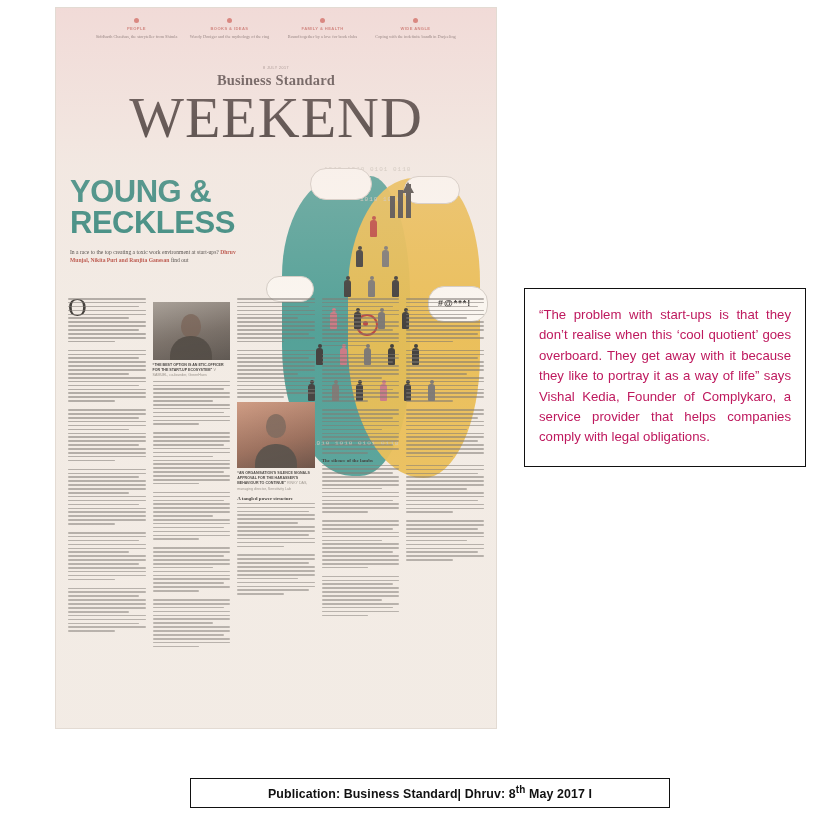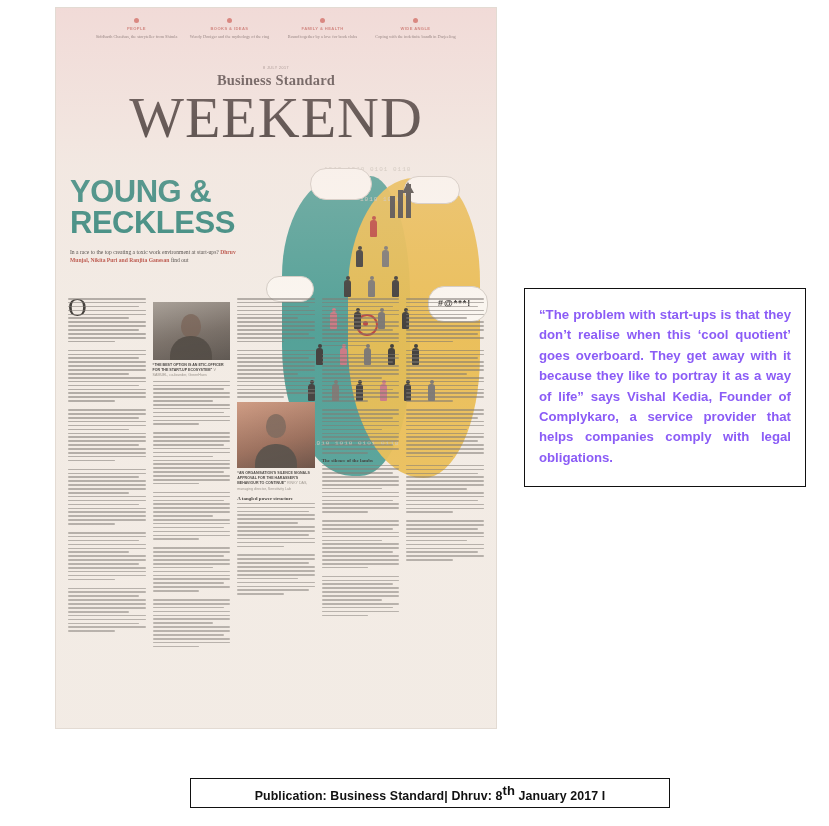--- a/index.html
+++ b/index.html
@@ -323,9 +323,9 @@
     font-family: "Liberation Sans", sans-serif;
     font-size: 13.2px;
     line-height: 20.4px;
-    color: #8b5cf6;
+    color: #be185d;
     text-align: justify;
-    font-weight: bold;
+    font-weight: normal;
   }
 
   

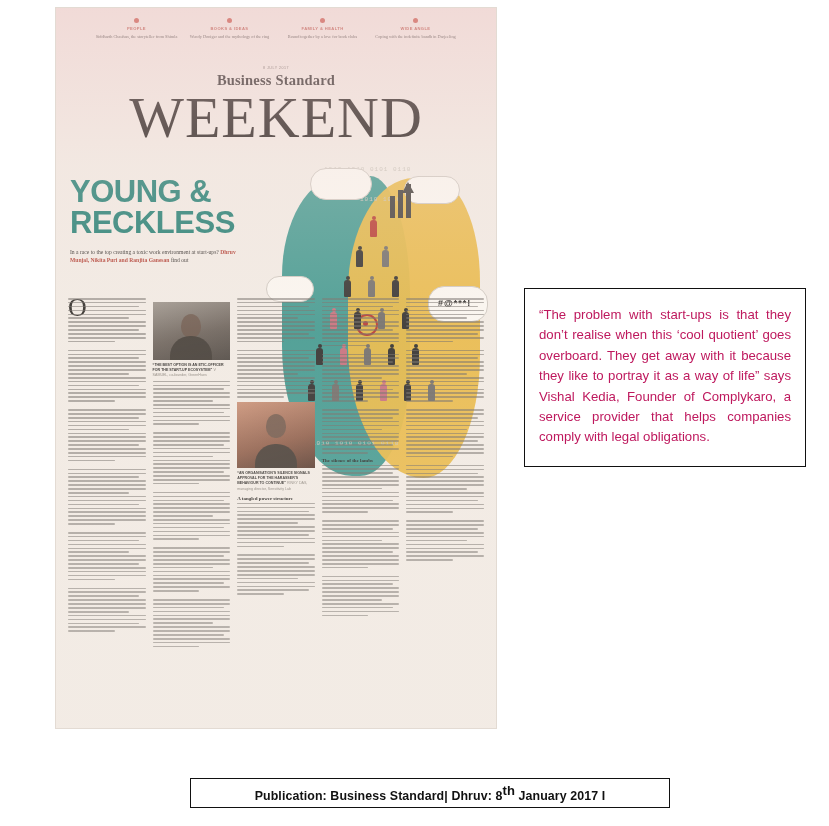--- a/index.html
+++ b/index.html
@@ -348,7 +348,7 @@
     color: #111;
     letter-spacing: .1px;
   }
-  .footer sup { font-size: 13px; vertical-align: super; }
+  .footer sup { font-size: 10px; vertical-align: super; }
 </style>
 </head>
 <body>

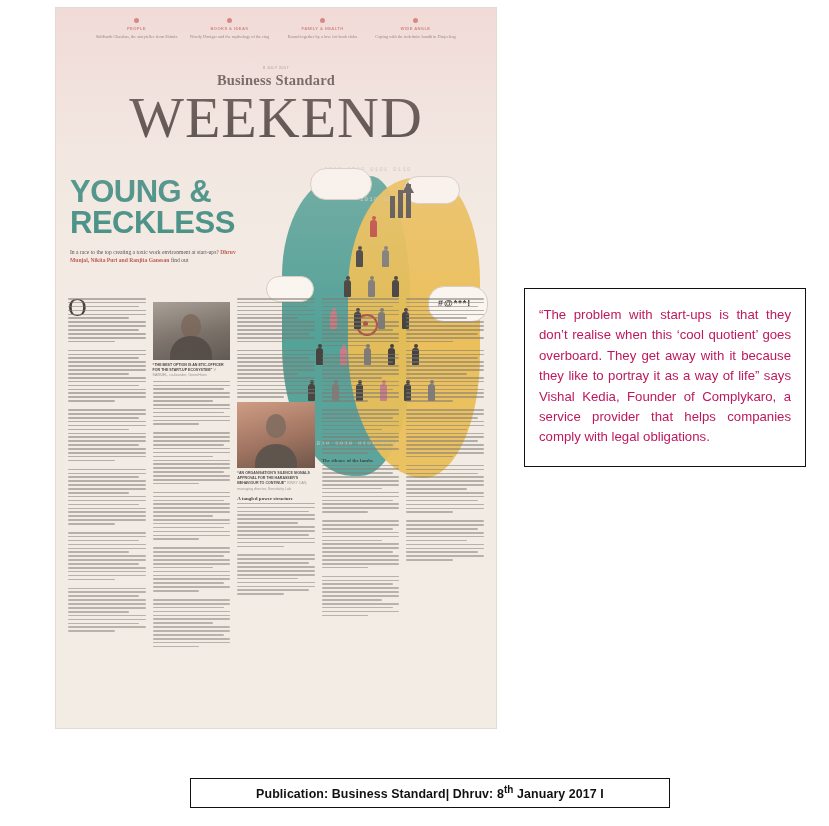--- a/index.html
+++ b/index.html
@@ -857,7 +857,7 @@
     <span>Business Standard</span><span>|</span>
     <span>Dhruv:</span>
     <span>8</span><sup>th</sup>
-    <span>January 2017 I</span>
+    <span>May 2017 I</span>
   </div>
 </div>
 

